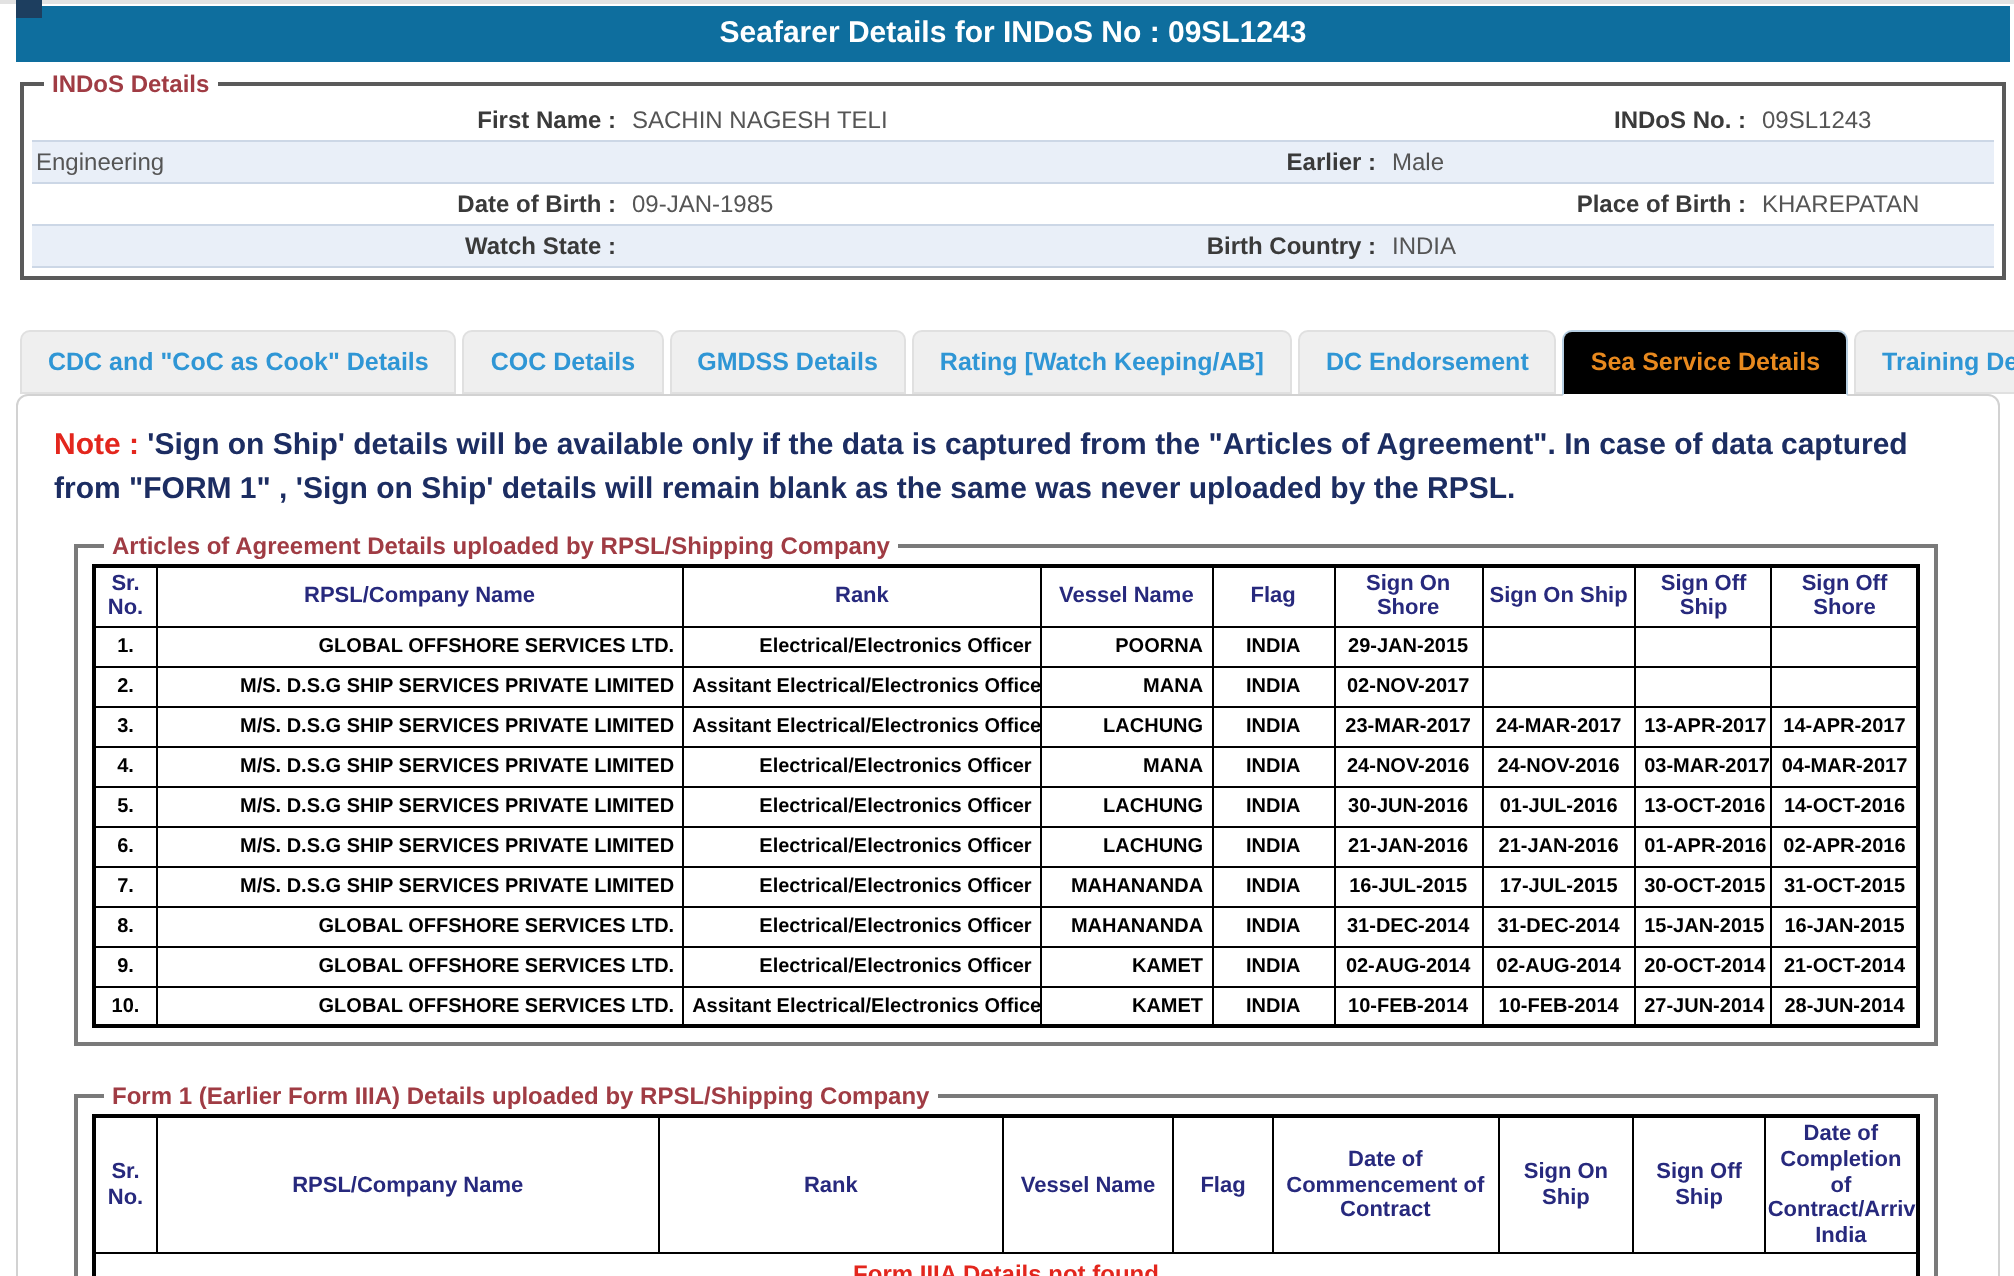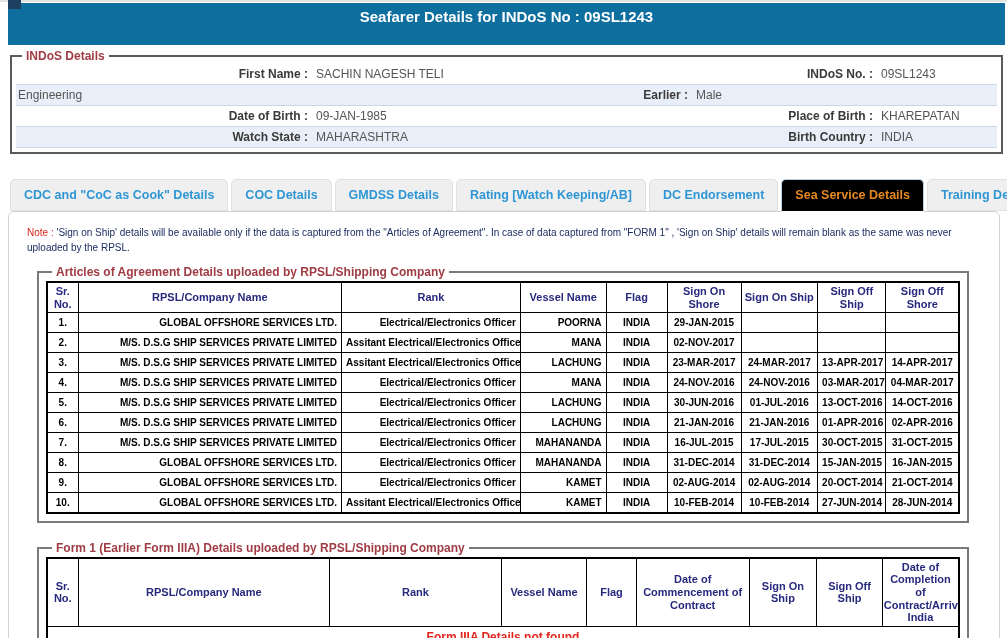--- a/index.html
+++ b/index.html
@@ -11,7 +11,7 @@
   
   .titlebar-wrap { position:relative; margin:1px 2px 0 8px; }
   .corner-square { position:absolute; left:0; top:-3px; width:13px; height:9px; background:#1d3e5f; }
-  .titlebar { background:#0e6e9e; color:#fff; height:42px; line-height:27px;
+  .titlebar { background:#0e6e9e; color:#fff; height:28px; line-height:27px;
     text-align:center; font-weight:bold; font-size:15px; }
 
   

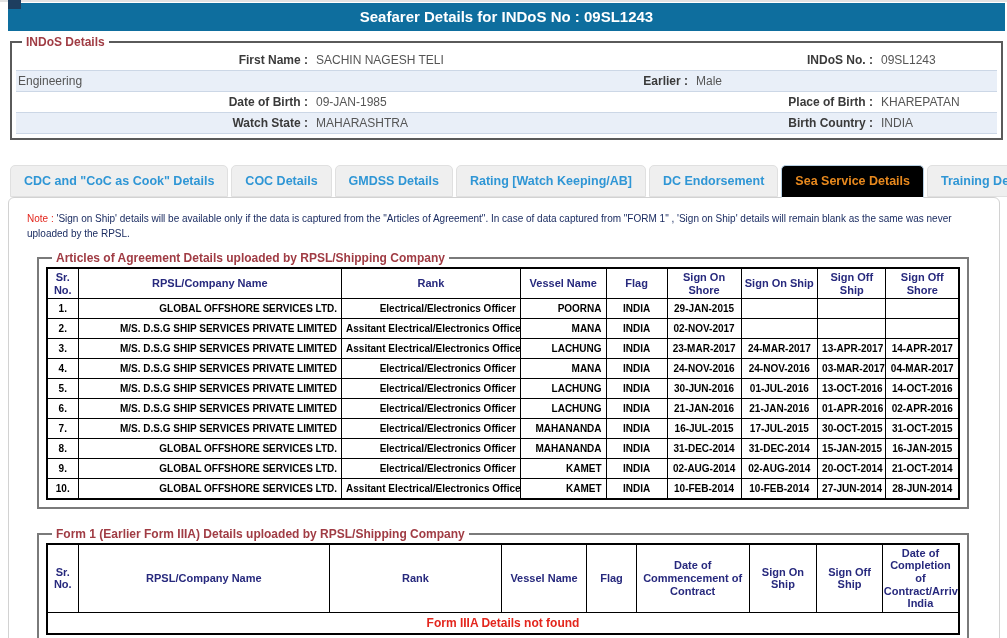--- a/index.html
+++ b/index.html
@@ -101,7 +101,6 @@
   </div>
   <div class="indos-row">
     <span class="lbl">Watch State :</span>
-    <span class="val">MAHARASHTRA</span>
     <span class="lbl">Birth Country :</span>
     <span class="val">INDIA</span>
   </div>

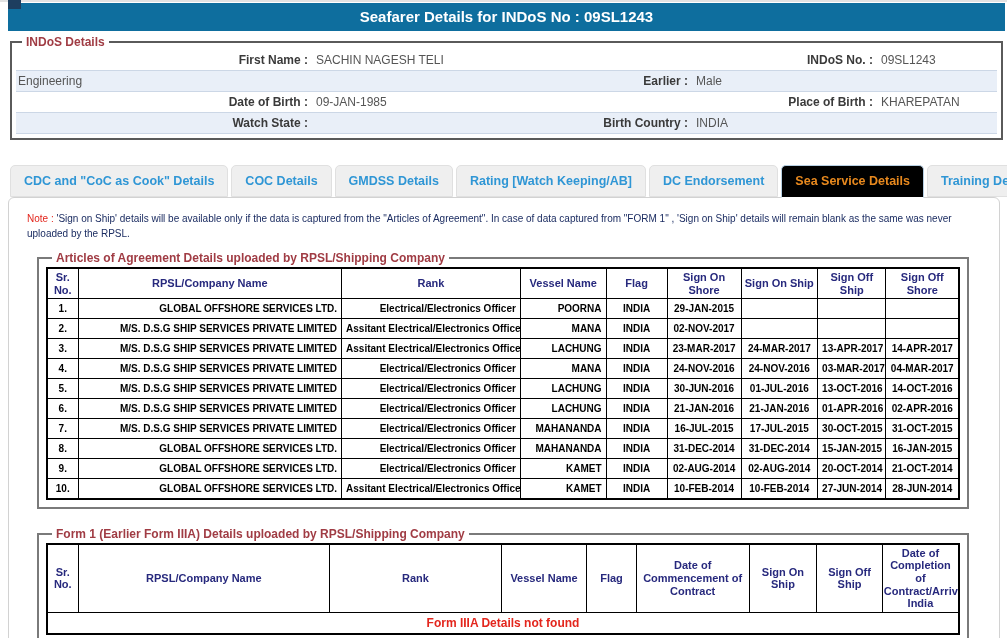--- a/index.html
+++ b/index.html
@@ -37,7 +37,7 @@
   .panel { margin:0 7px 0 8px; border:1px solid #d2d2d2; border-radius:6px;
     background:#fff; min-height:443px; padding:14px 16px 10px 16px; position:relative; z-index:1; }
 
-  .note { font-size:10px; font-weight:normal; color:#1c2d62; line-height:1.45; margin:0 2px 10px 2px; }
+  .note { font-size:15px; font-weight:bold; color:#1c2d62; line-height:1.45; margin:0 2px 10px 2px; }
   .note .note-prefix { color:#e3261d; }
 
   .data-fieldset { margin:8px 14px 0 12px; padding:2px 7px 7px 7px; border-color:#7a7a7a; }

